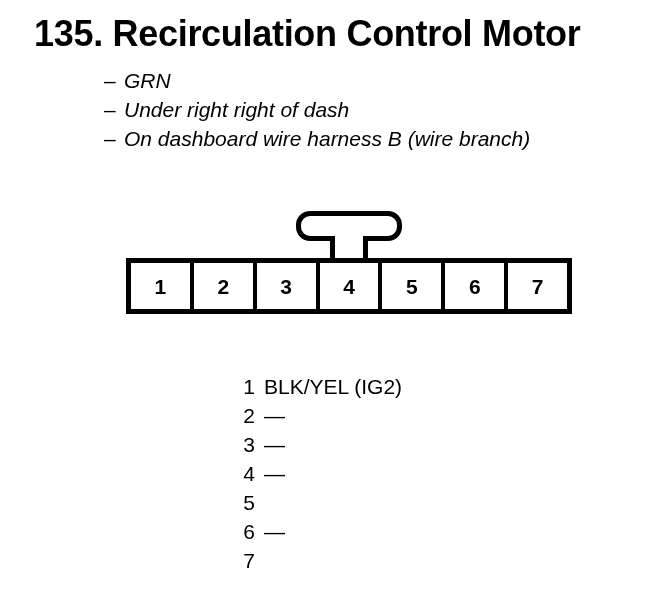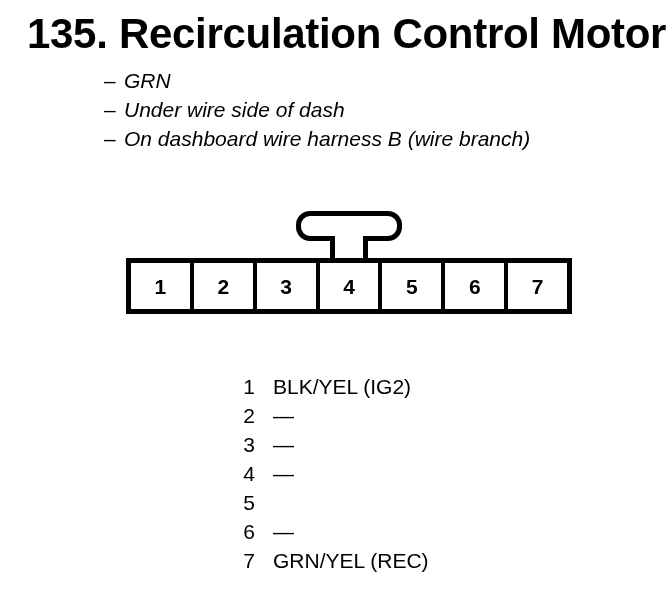--- a/index.html
+++ b/index.html
@@ -21,9 +21,9 @@
   
   .page-title {
     position: absolute;
-    left: 27px;
+    left: 34px;
     top: 14px;
-    font-size: 42px;
+    font-size: 36px;
     font-weight: bold;
     letter-spacing: -0.3px;
     line-height: 40px;

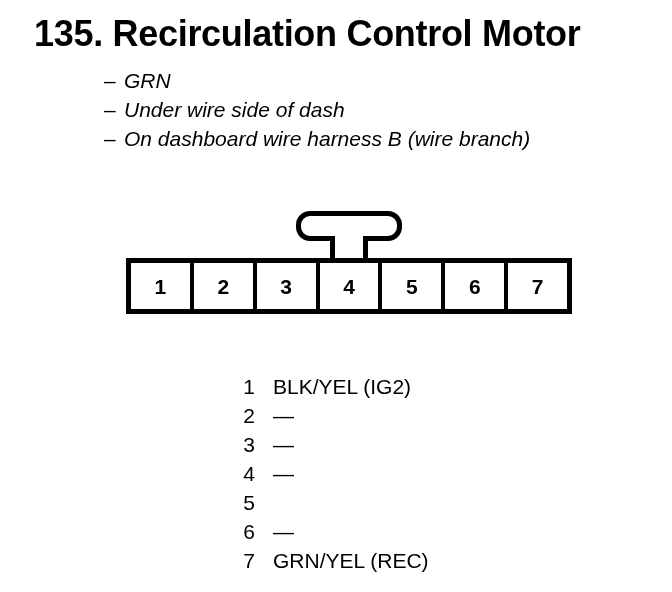--- a/index.html
+++ b/index.html
@@ -148,7 +148,7 @@
   </div>
   <div class="bullet-row">
     <span class="bullet-mark">–</span>
-    <span class="bullet-text">Under wire side of dash</span>
+    <span class="bullet-text">Under right right of dash</span>
   </div>
   <div class="bullet-row">
     <span class="bullet-mark">–</span>

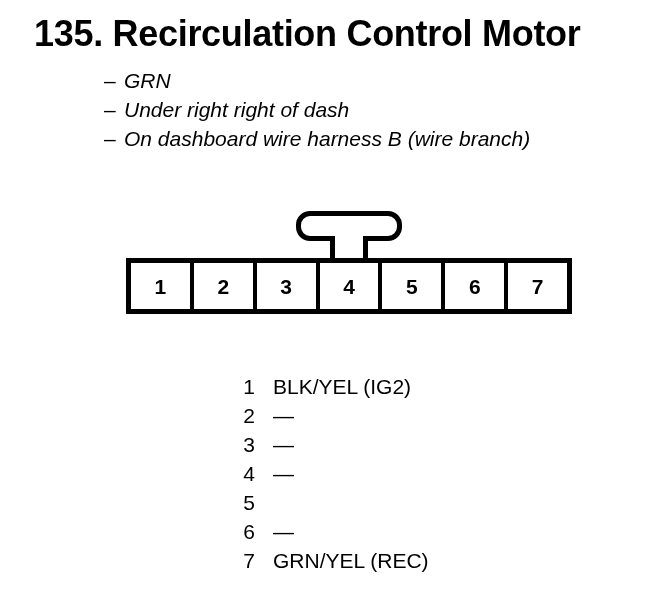--- a/index.html
+++ b/index.html
@@ -132,7 +132,7 @@
     text-align: right;
   }
   .legend-label {
-    margin-left: 18px;
+    margin-left: 9px;
     white-space: nowrap;
   }
 </style>

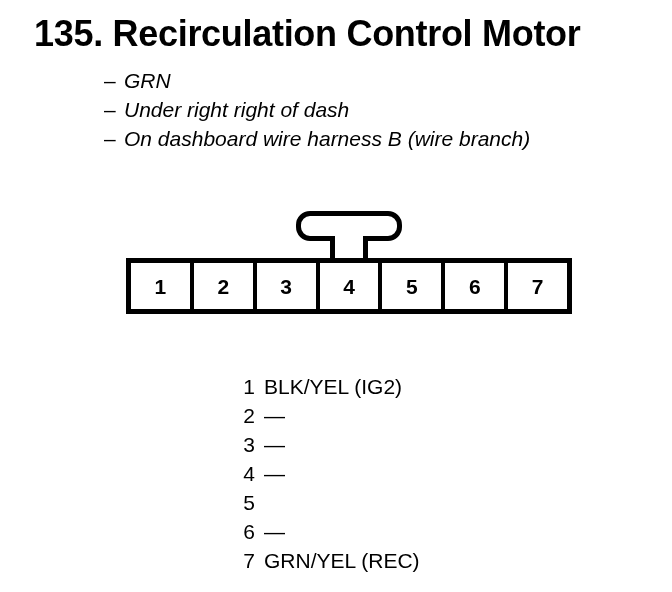--- a/index.html
+++ b/index.html
@@ -210,7 +210,6 @@
   </div>
   <div class="legend-row">
     <span class="legend-num">7</span>
-    <span class="legend-label">GRN/YEL (REC)</span>
   </div>
 </div>
 

